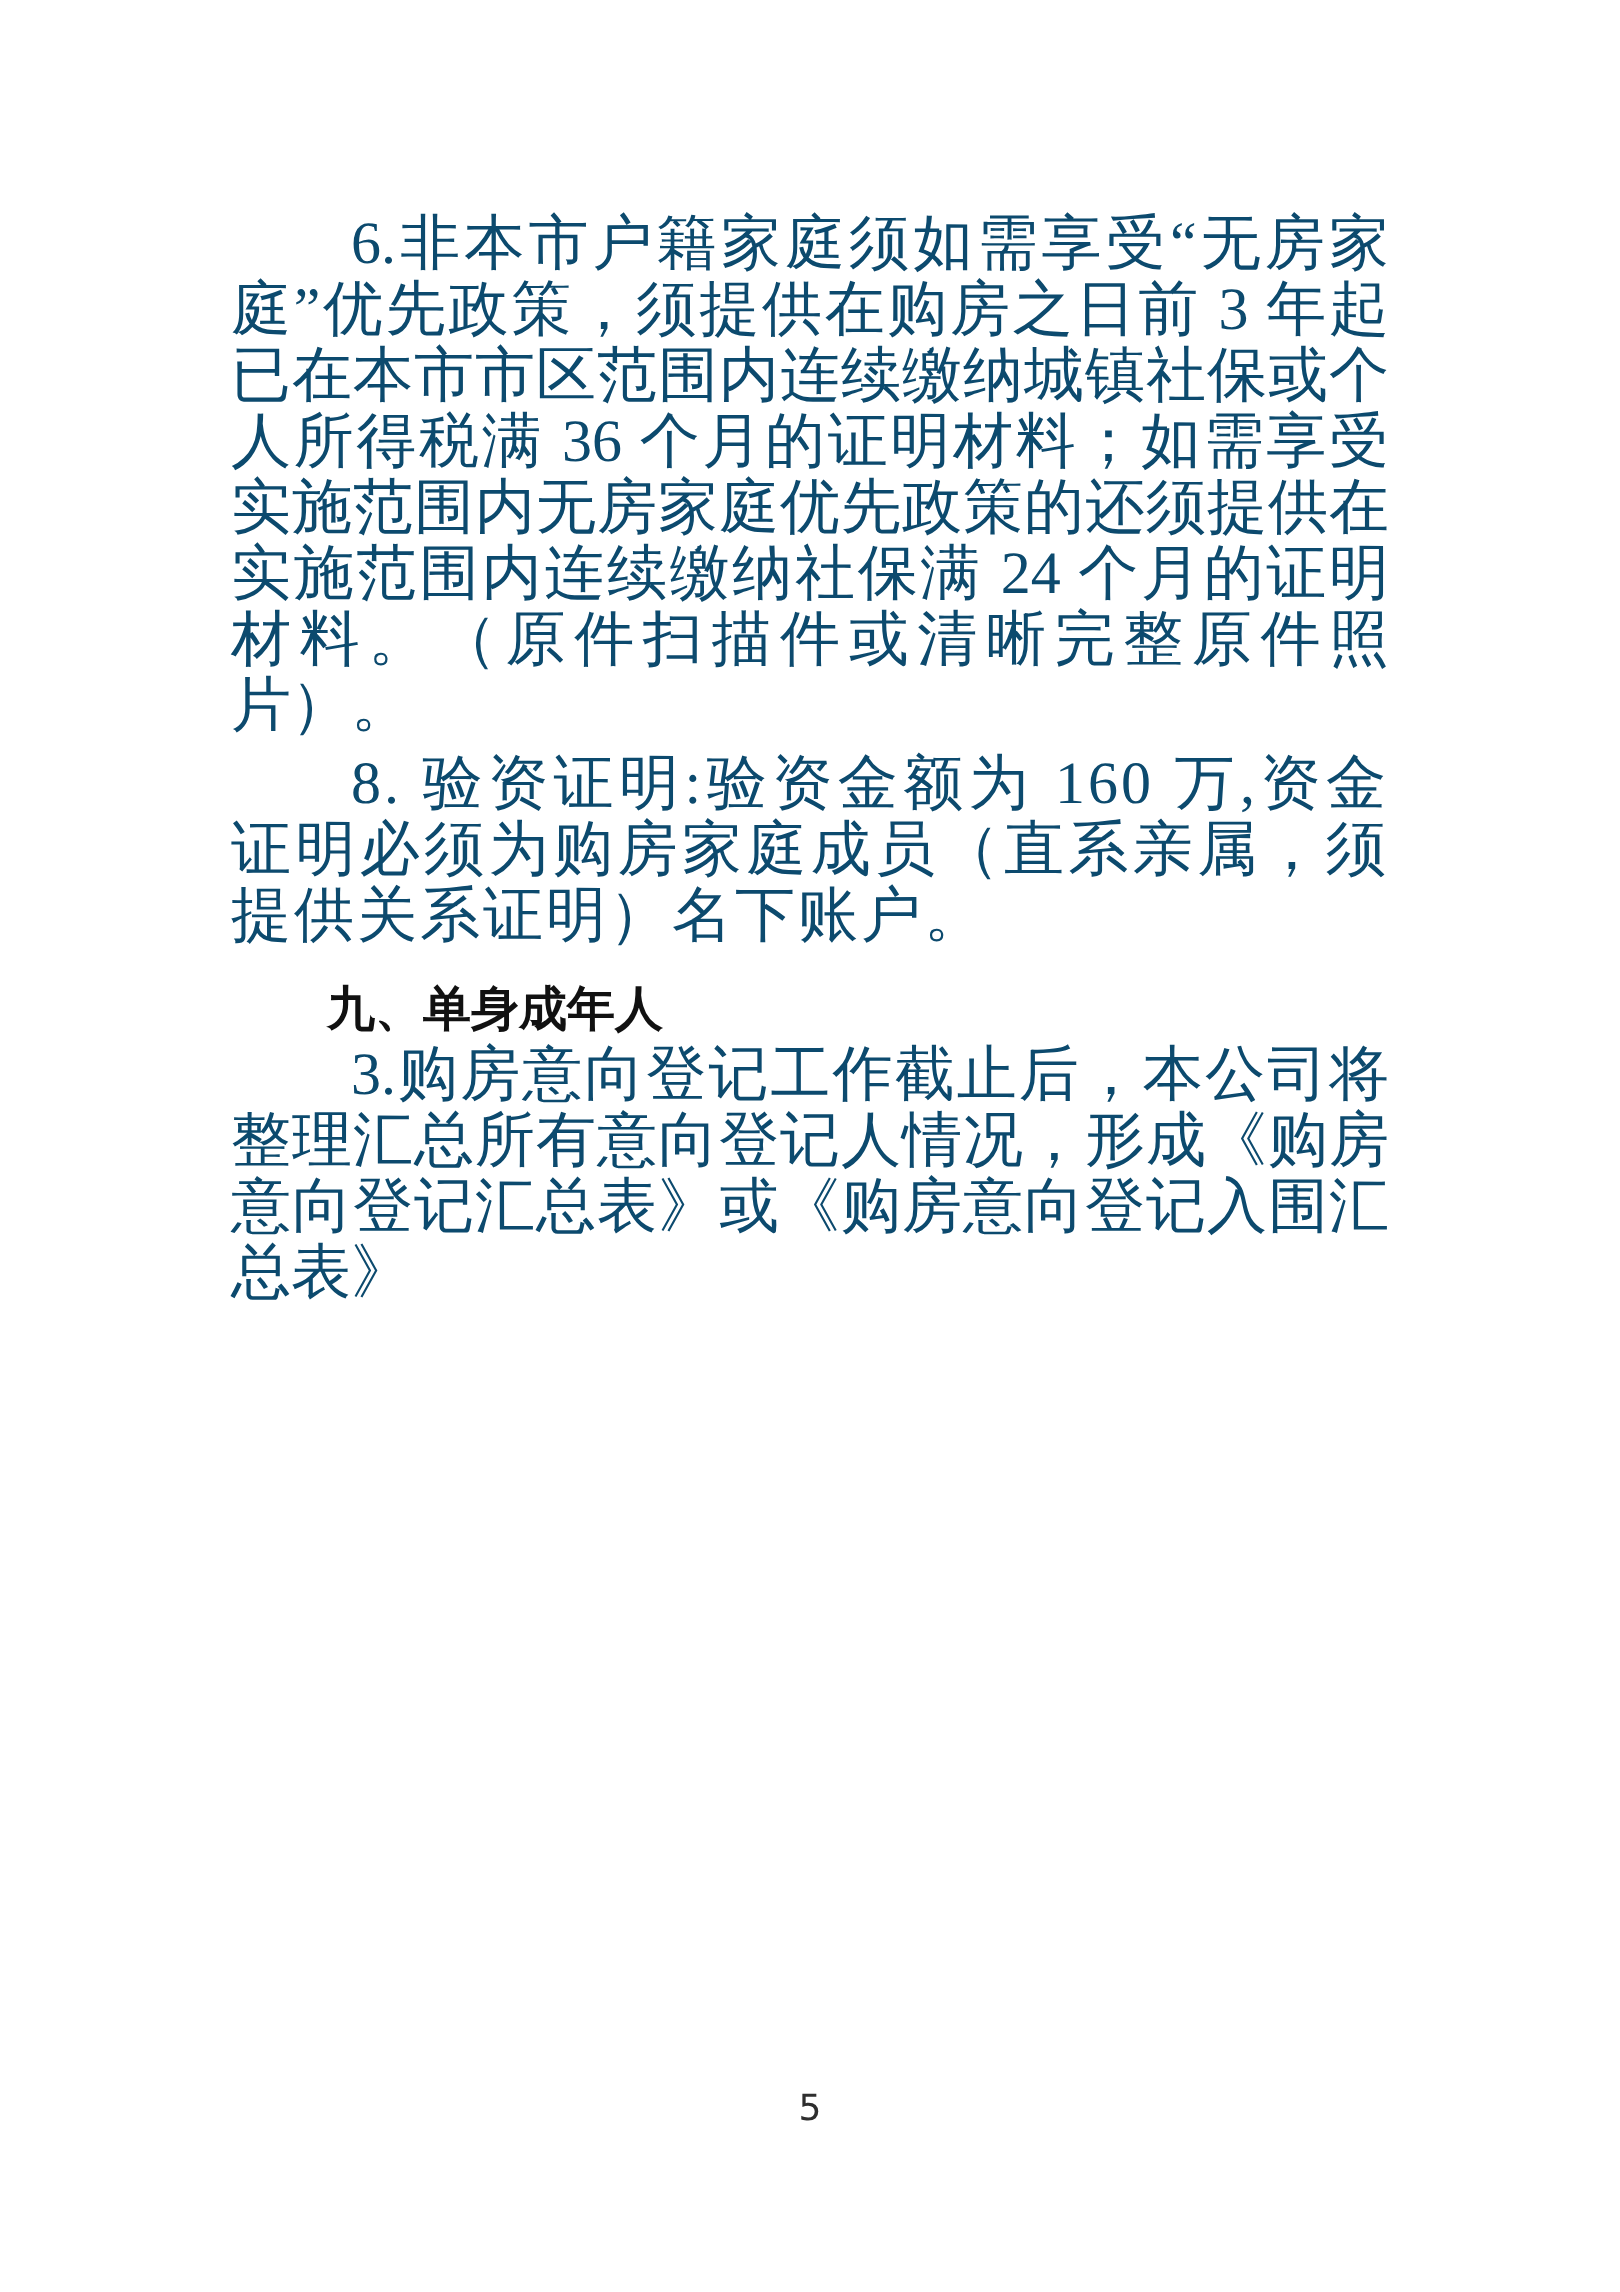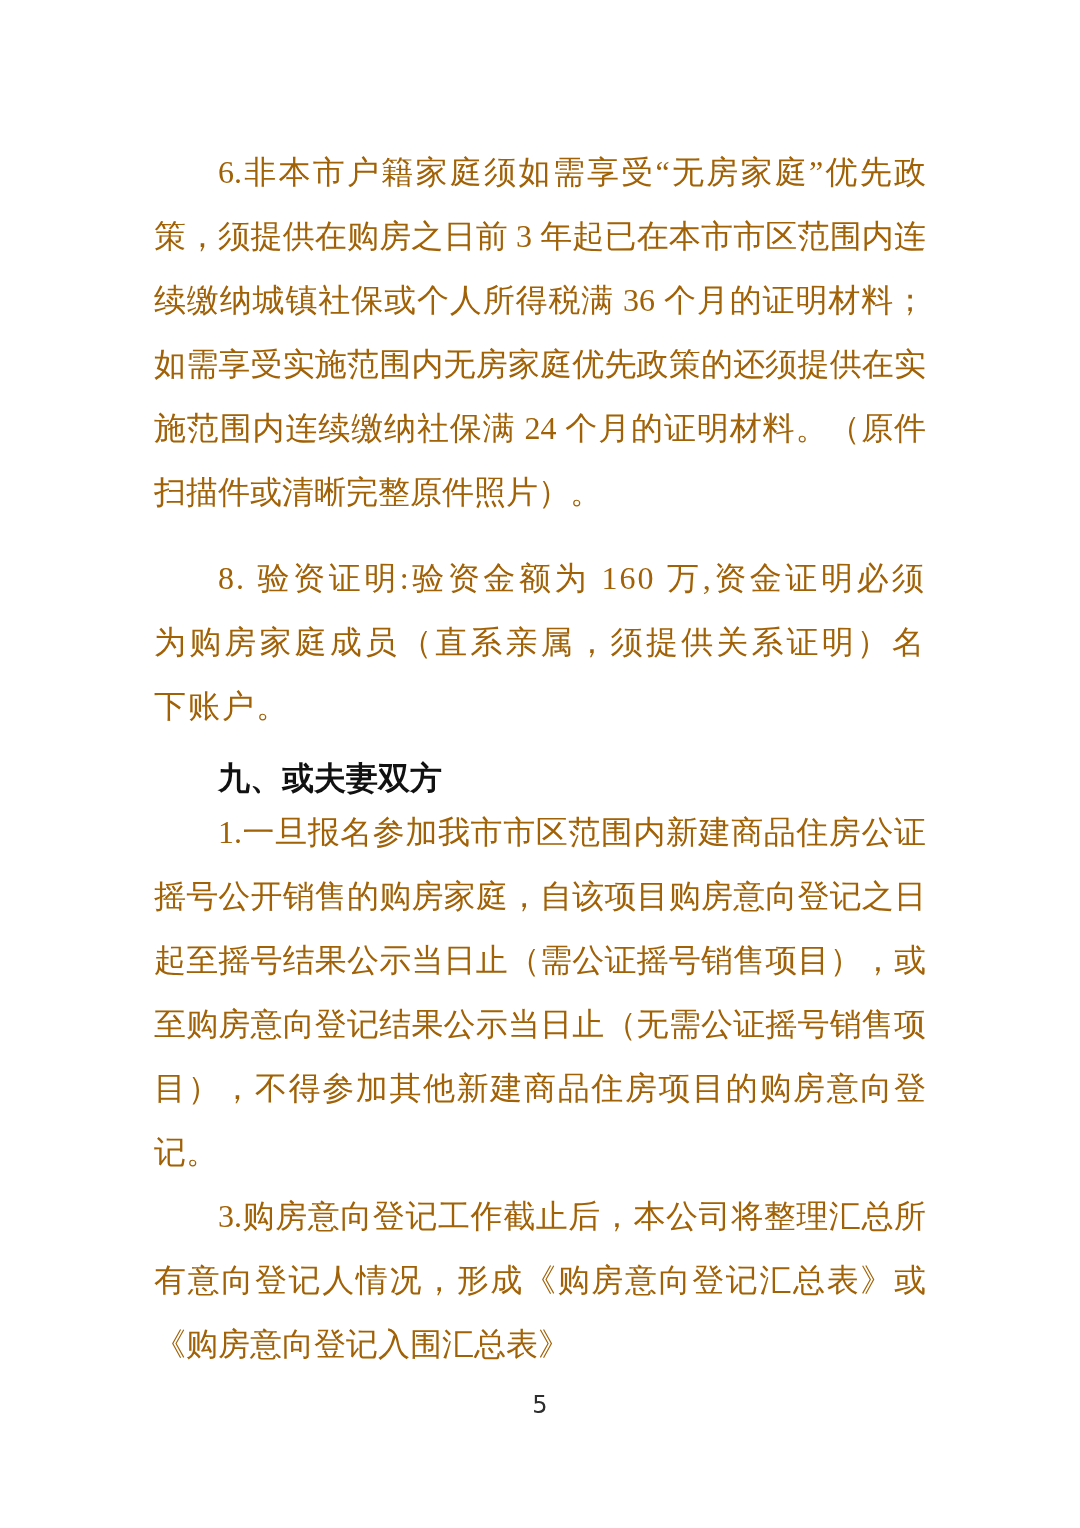--- a/index.html
+++ b/index.html
@@ -28,9 +28,9 @@
   }
   .para {
     margin: 0;
-    font-size: 32px;
-    line-height: 64px;
-    color: #a16207;
+    font-size: 40px;
+    line-height: 44px;
+    color: #0c4a6e;
     text-align: justify;
     text-justify: inter-ideograph;
     word-break: break-all;

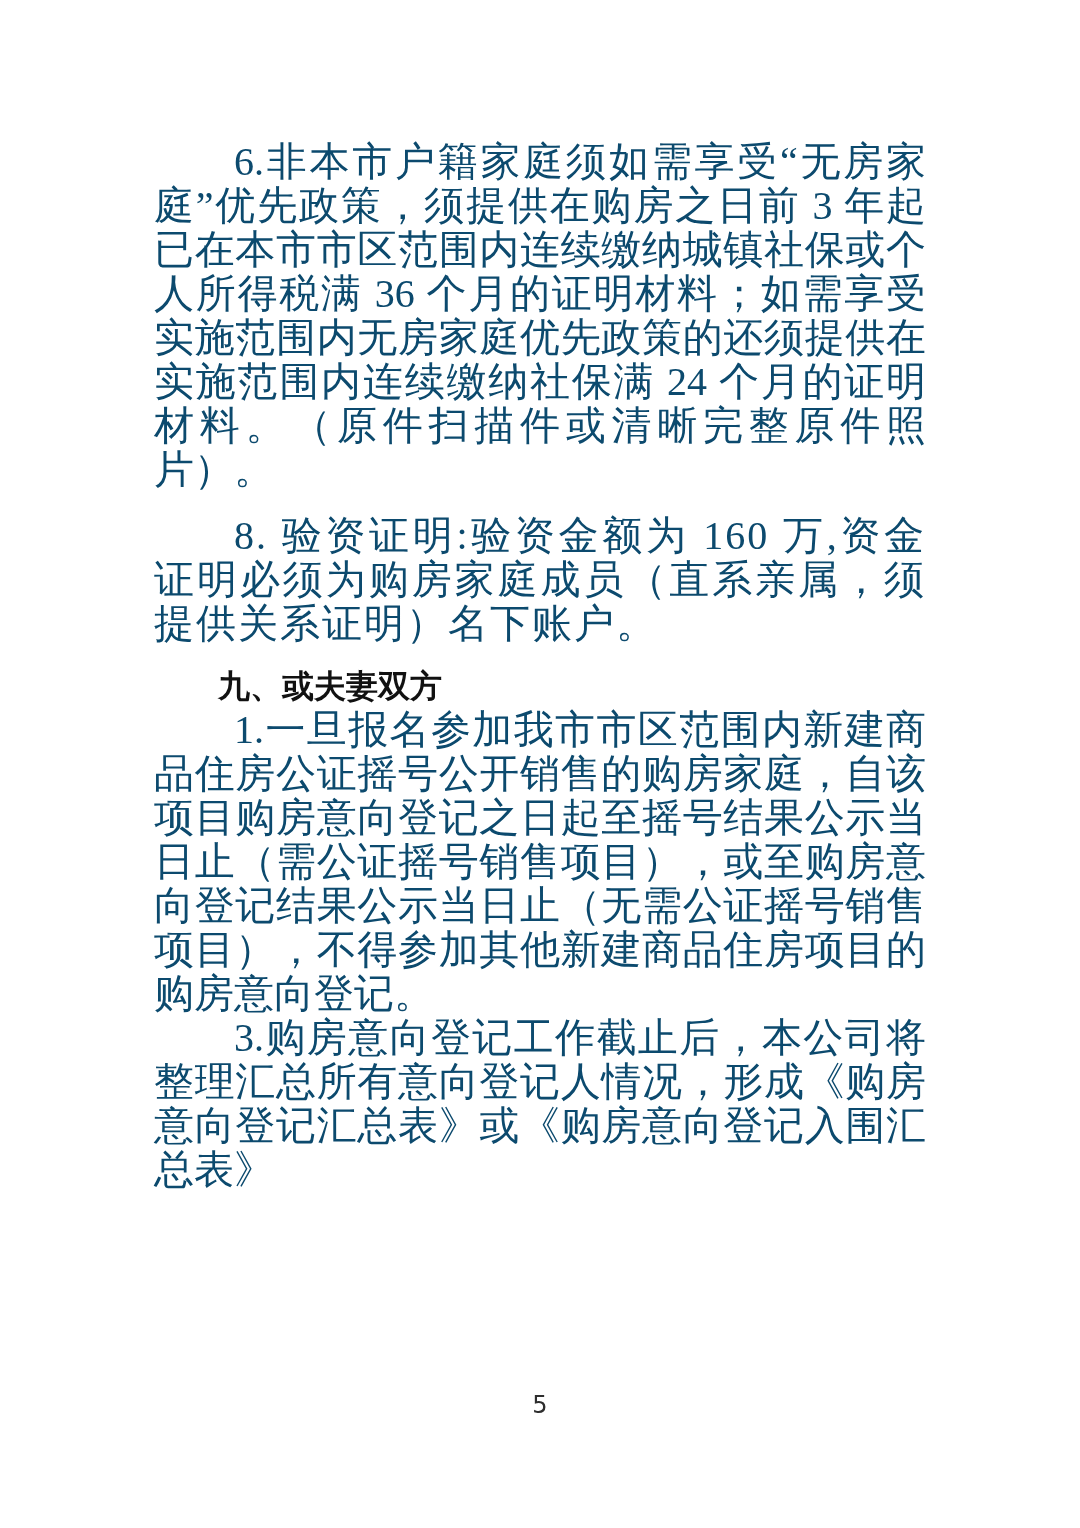--- a/index.html
+++ b/index.html
@@ -39,7 +39,7 @@
     text-indent: 2em;
   }
   .mt-small {
-    margin-top: 22px;
+    margin-top: 8px;
   }
   .spaced {
     letter-spacing: 2px;

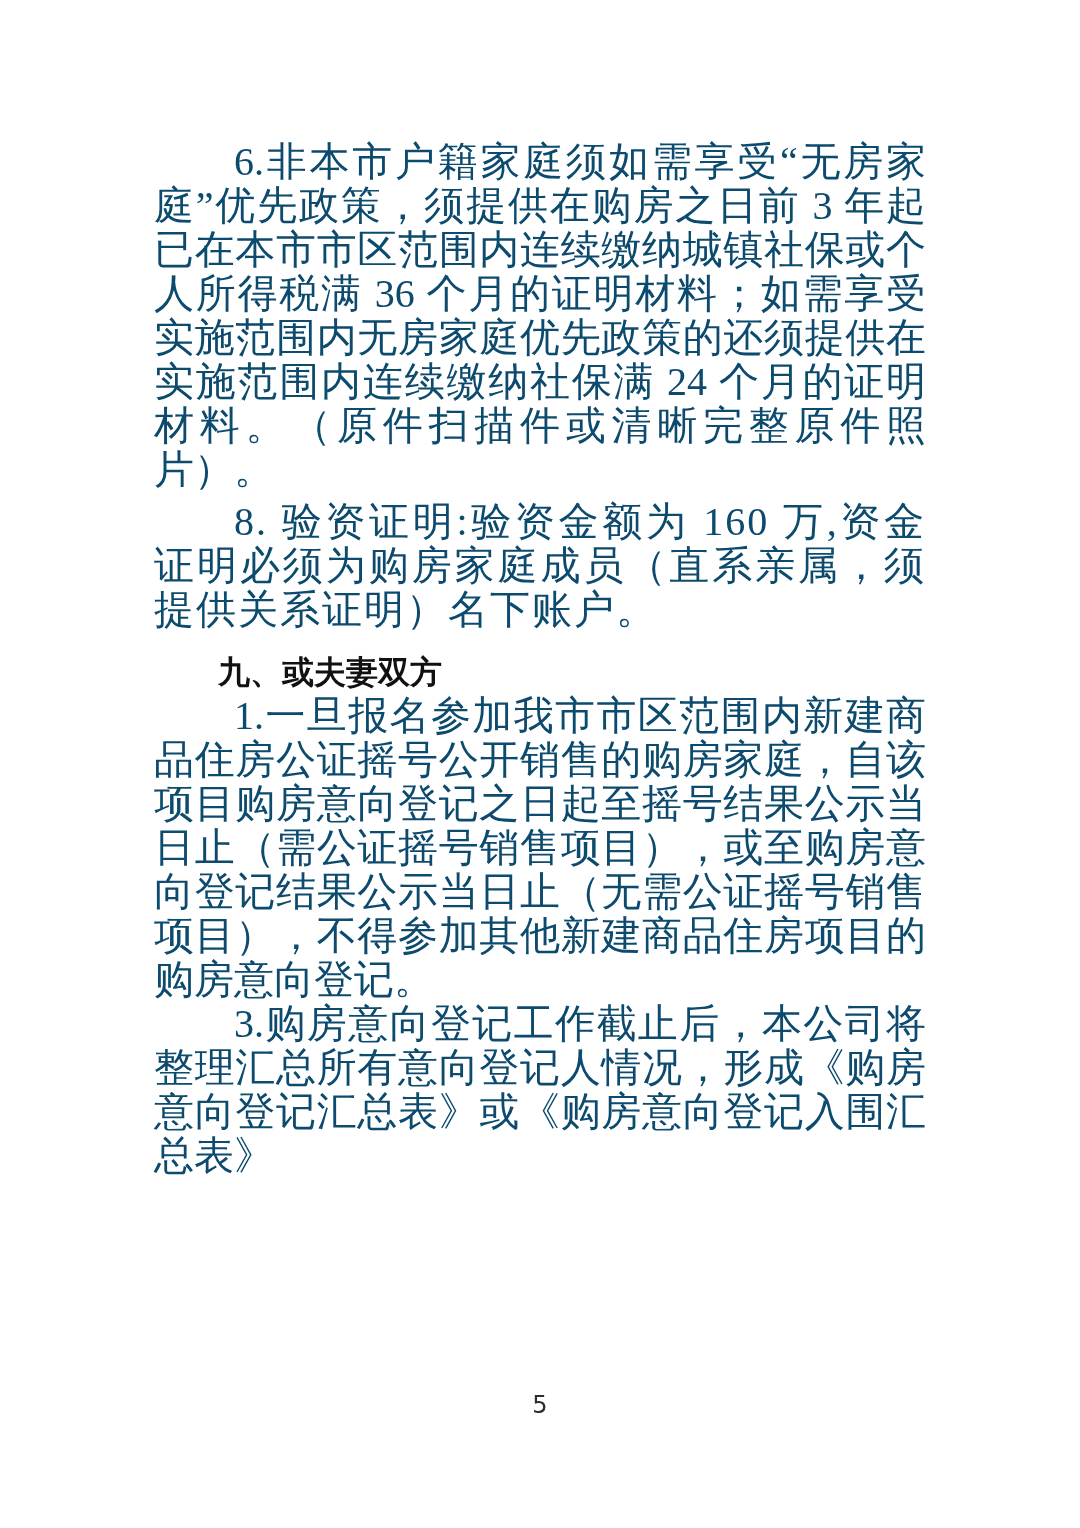--- a/index.html
+++ b/index.html
@@ -76,7 +76,7 @@
 
     <p class="para indent mt-small spaced">8. 验资证明:验资金额为 160 万,资金证明必须为购房家庭成员（直系亲属，须提供关系证明）名下账户。</p>
 
-    <h2 class="heading">九、或夫妻双方</h2>
+    <h2 class="heading">九、单身成年人</h2>
 
     <p class="para indent">1.一旦报名参加我市市区范围内新建商品住房公证摇号公开销售的购房家庭，自该项目购房意向登记之日起至摇号结果公示当日止（需公证摇号销售项目），或至购房意向登记结果公示当日止（无需公证摇号销售项目），不得参加其他新建商品住房项目的购房意向登记。</p>
 

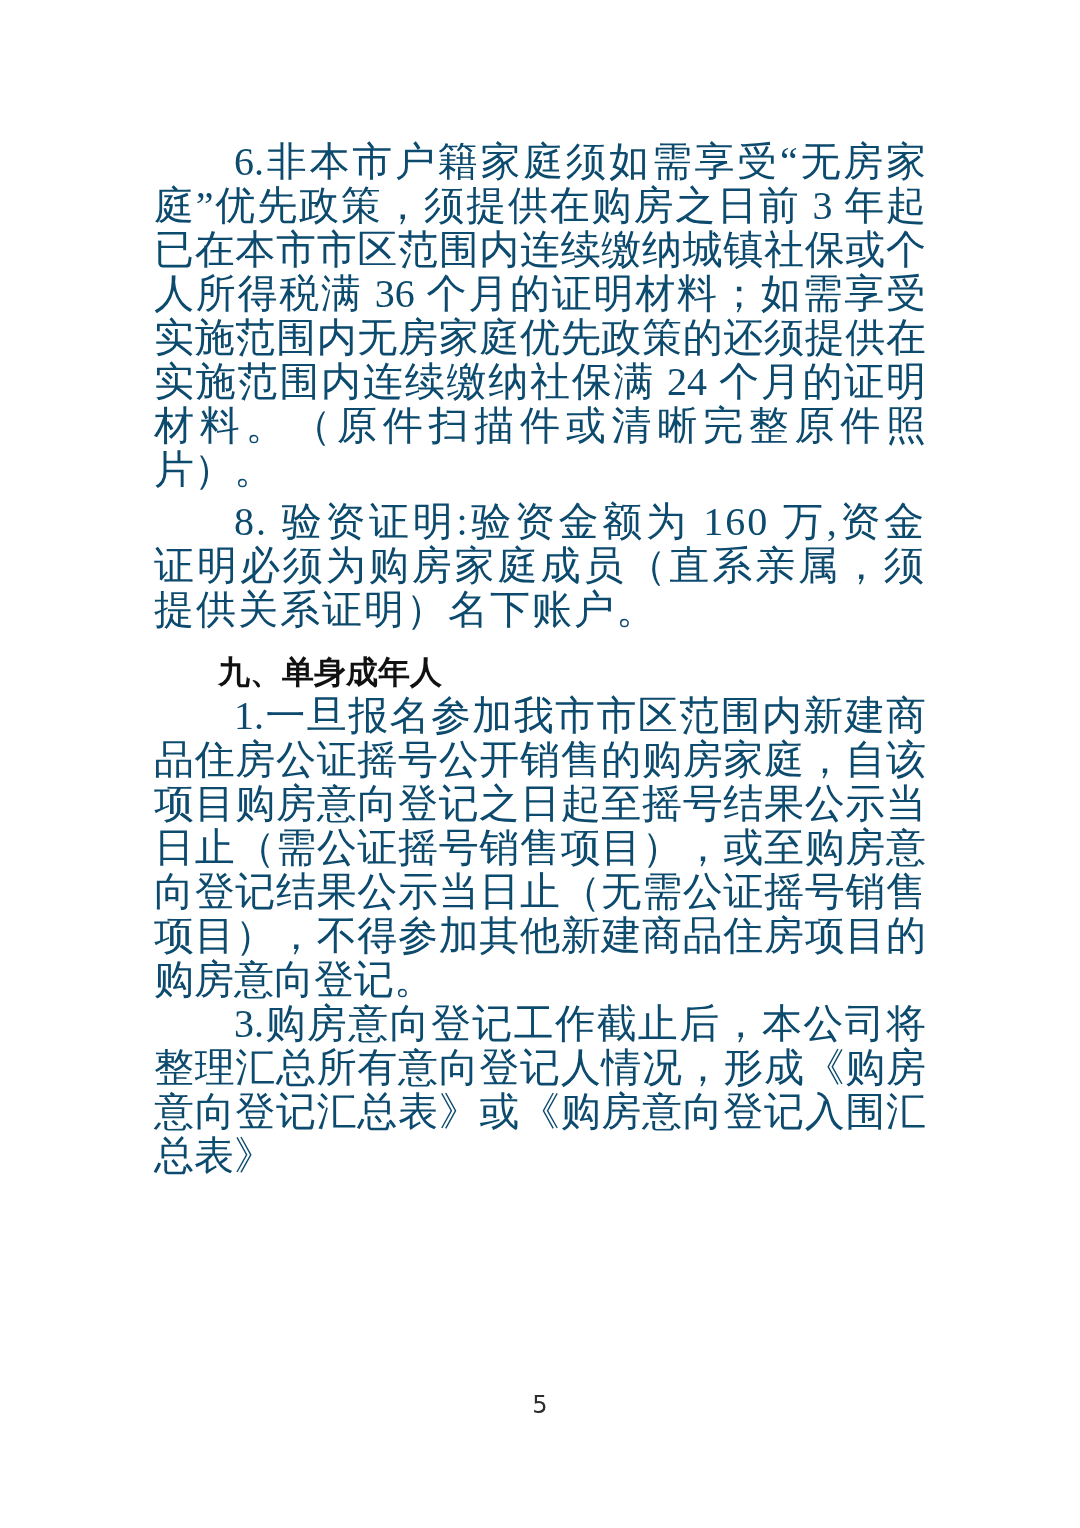--- a/index.html
+++ b/index.html
@@ -78,7 +78,6 @@
 
     <h2 class="heading">九、单身成年人</h2>
 
-    <p class="para indent">1.一旦报名参加我市市区范围内新建商品住房公证摇号公开销售的购房家庭，自该项目购房意向登记之日起至摇号结果公示当日止（需公证摇号销售项目），或至购房意向登记结果公示当日止（无需公证摇号销售项目），不得参加其他新建商品住房项目的购房意向登记。</p>
 
 
     <p class="para indent">3.购房意向登记工作截止后，本公司将整理汇总所有意向登记人情况，形成《购房意向登记汇总表》或《购房意向登记入围汇总表》</p>

